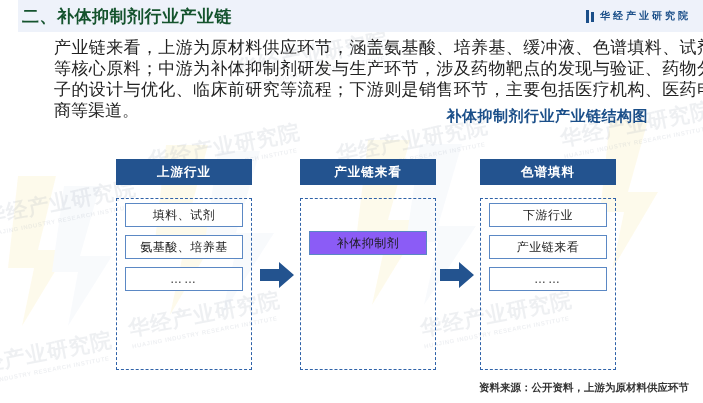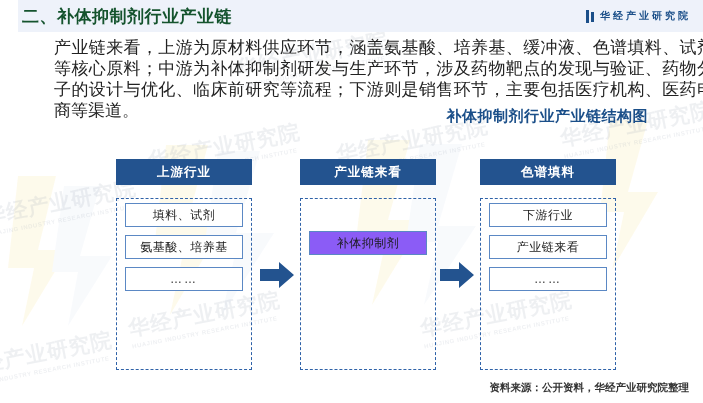--- a/index.html
+++ b/index.html
@@ -323,6 +323,6 @@
 
 </div>
 
-<div class="source">资料来源：公开资料，华经产业研究院整理</div>
+<div class="source">资料来源：公开资料，上游为原材料供应环节</div>
 
 </body></html>

